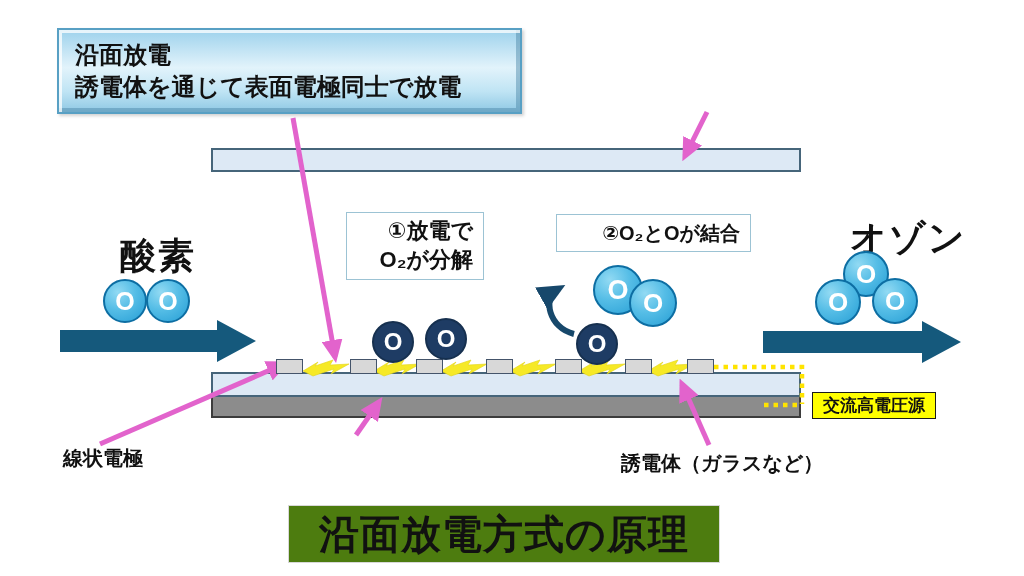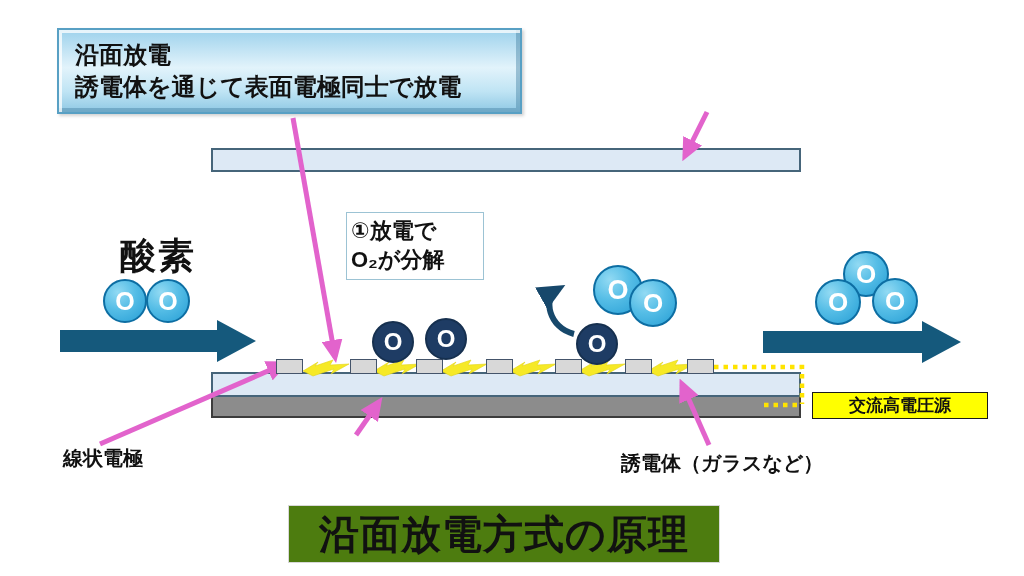--- a/index.html
+++ b/index.html
@@ -36,7 +36,7 @@
   .big-word{font-size:36px;font-weight:bold;letter-spacing:2px;margin-left:32px;}
   .part-lbl{font-size:20px;font-weight:600;}
   .step-box{background:#fff;border:1.5px solid #9cc3d4;box-sizing:border-box;
-            display:flex;flex-direction:column;justify-content:center;padding:2px 4px;z-index:6;}
+            display:flex;flex-direction:column;justify-content:center;padding:2px 10px;z-index:6;align-items:flex-end;}
   .step-box .ln{font-weight:bold;font-size:22px;line-height:1.3;white-space:nowrap;}
   .step2-box .ln{font-size:20px;}
   .power-box{left:812px;top:392px;width:176px;height:27px;background:#ffff00;border:1.5px solid #1a1a1a;

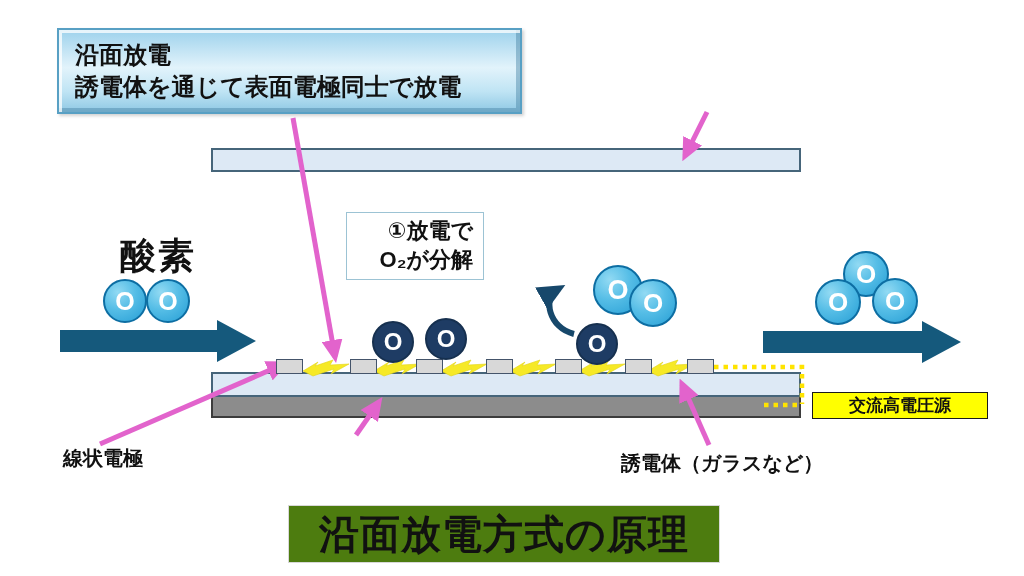--- a/index.html
+++ b/index.html
@@ -81,6 +81,9 @@
   <div class="abs step-box" style="left:346px;top:212px;width:138px;height:68px;">
     <span class="ln">①放電で</span>
     <span class="ln">O₂が分解</span>
+  </div>
+  <div class="abs step-box step2-box" style="left:556px;top:214px;width:195px;height:38px;">
+    <span class="ln">②O₂とOが結合</span>
   </div>
 
   <div class="abs atom atom-dark" style="left:372px;top:321px;width:42px;height:42px;font-size:24px;z-index:6;">

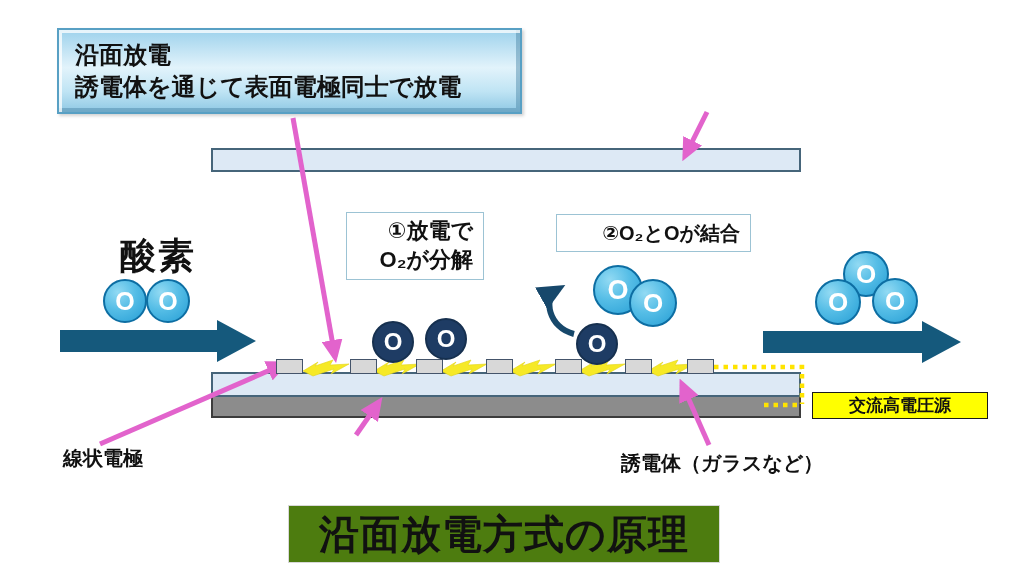--- a/index.html
+++ b/index.html
@@ -68,6 +68,7 @@
       <span>O</span>
     </div>
 
+  <div class="abs lbl big-word" style="left:818px;top:214px;">オゾン</div>
   <div class="abs atom atom-light" style="left:843px;top:251px;width:46px;height:46px;font-size:26px;">
       <span>O</span>
     </div>

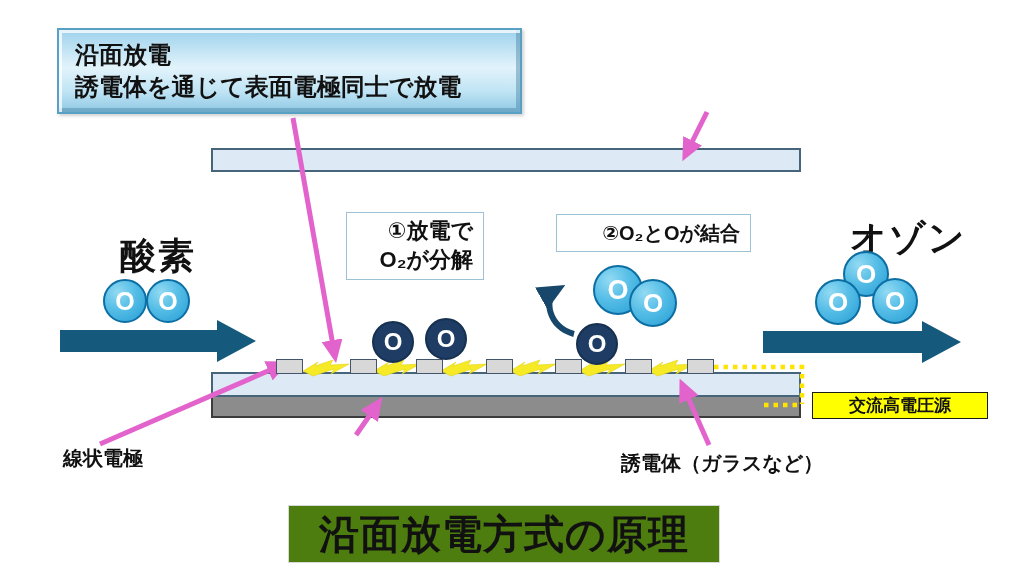--- a/index.html
+++ b/index.html
@@ -39,7 +39,7 @@
             display:flex;flex-direction:column;justify-content:center;padding:2px 10px;z-index:6;align-items:flex-end;}
   .step-box .ln{font-weight:bold;font-size:22px;line-height:1.3;white-space:nowrap;}
   .step2-box .ln{font-size:20px;}
-  .power-box{left:812px;top:392px;width:176px;height:27px;background:#ffff00;border:1.5px solid #1a1a1a;
+  .power-box{left:812px;top:392px;width:124px;height:27px;background:#ffff00;border:1.5px solid #1a1a1a;
              box-sizing:border-box;display:flex;align-items:center;justify-content:center;z-index:6;}
   .power-box span{font-size:17px;font-weight:bold;}
   .title-box{left:288px;top:505px;width:430px;height:56px;background:#4d7c0f;border:1px solid #d8d8d8;

